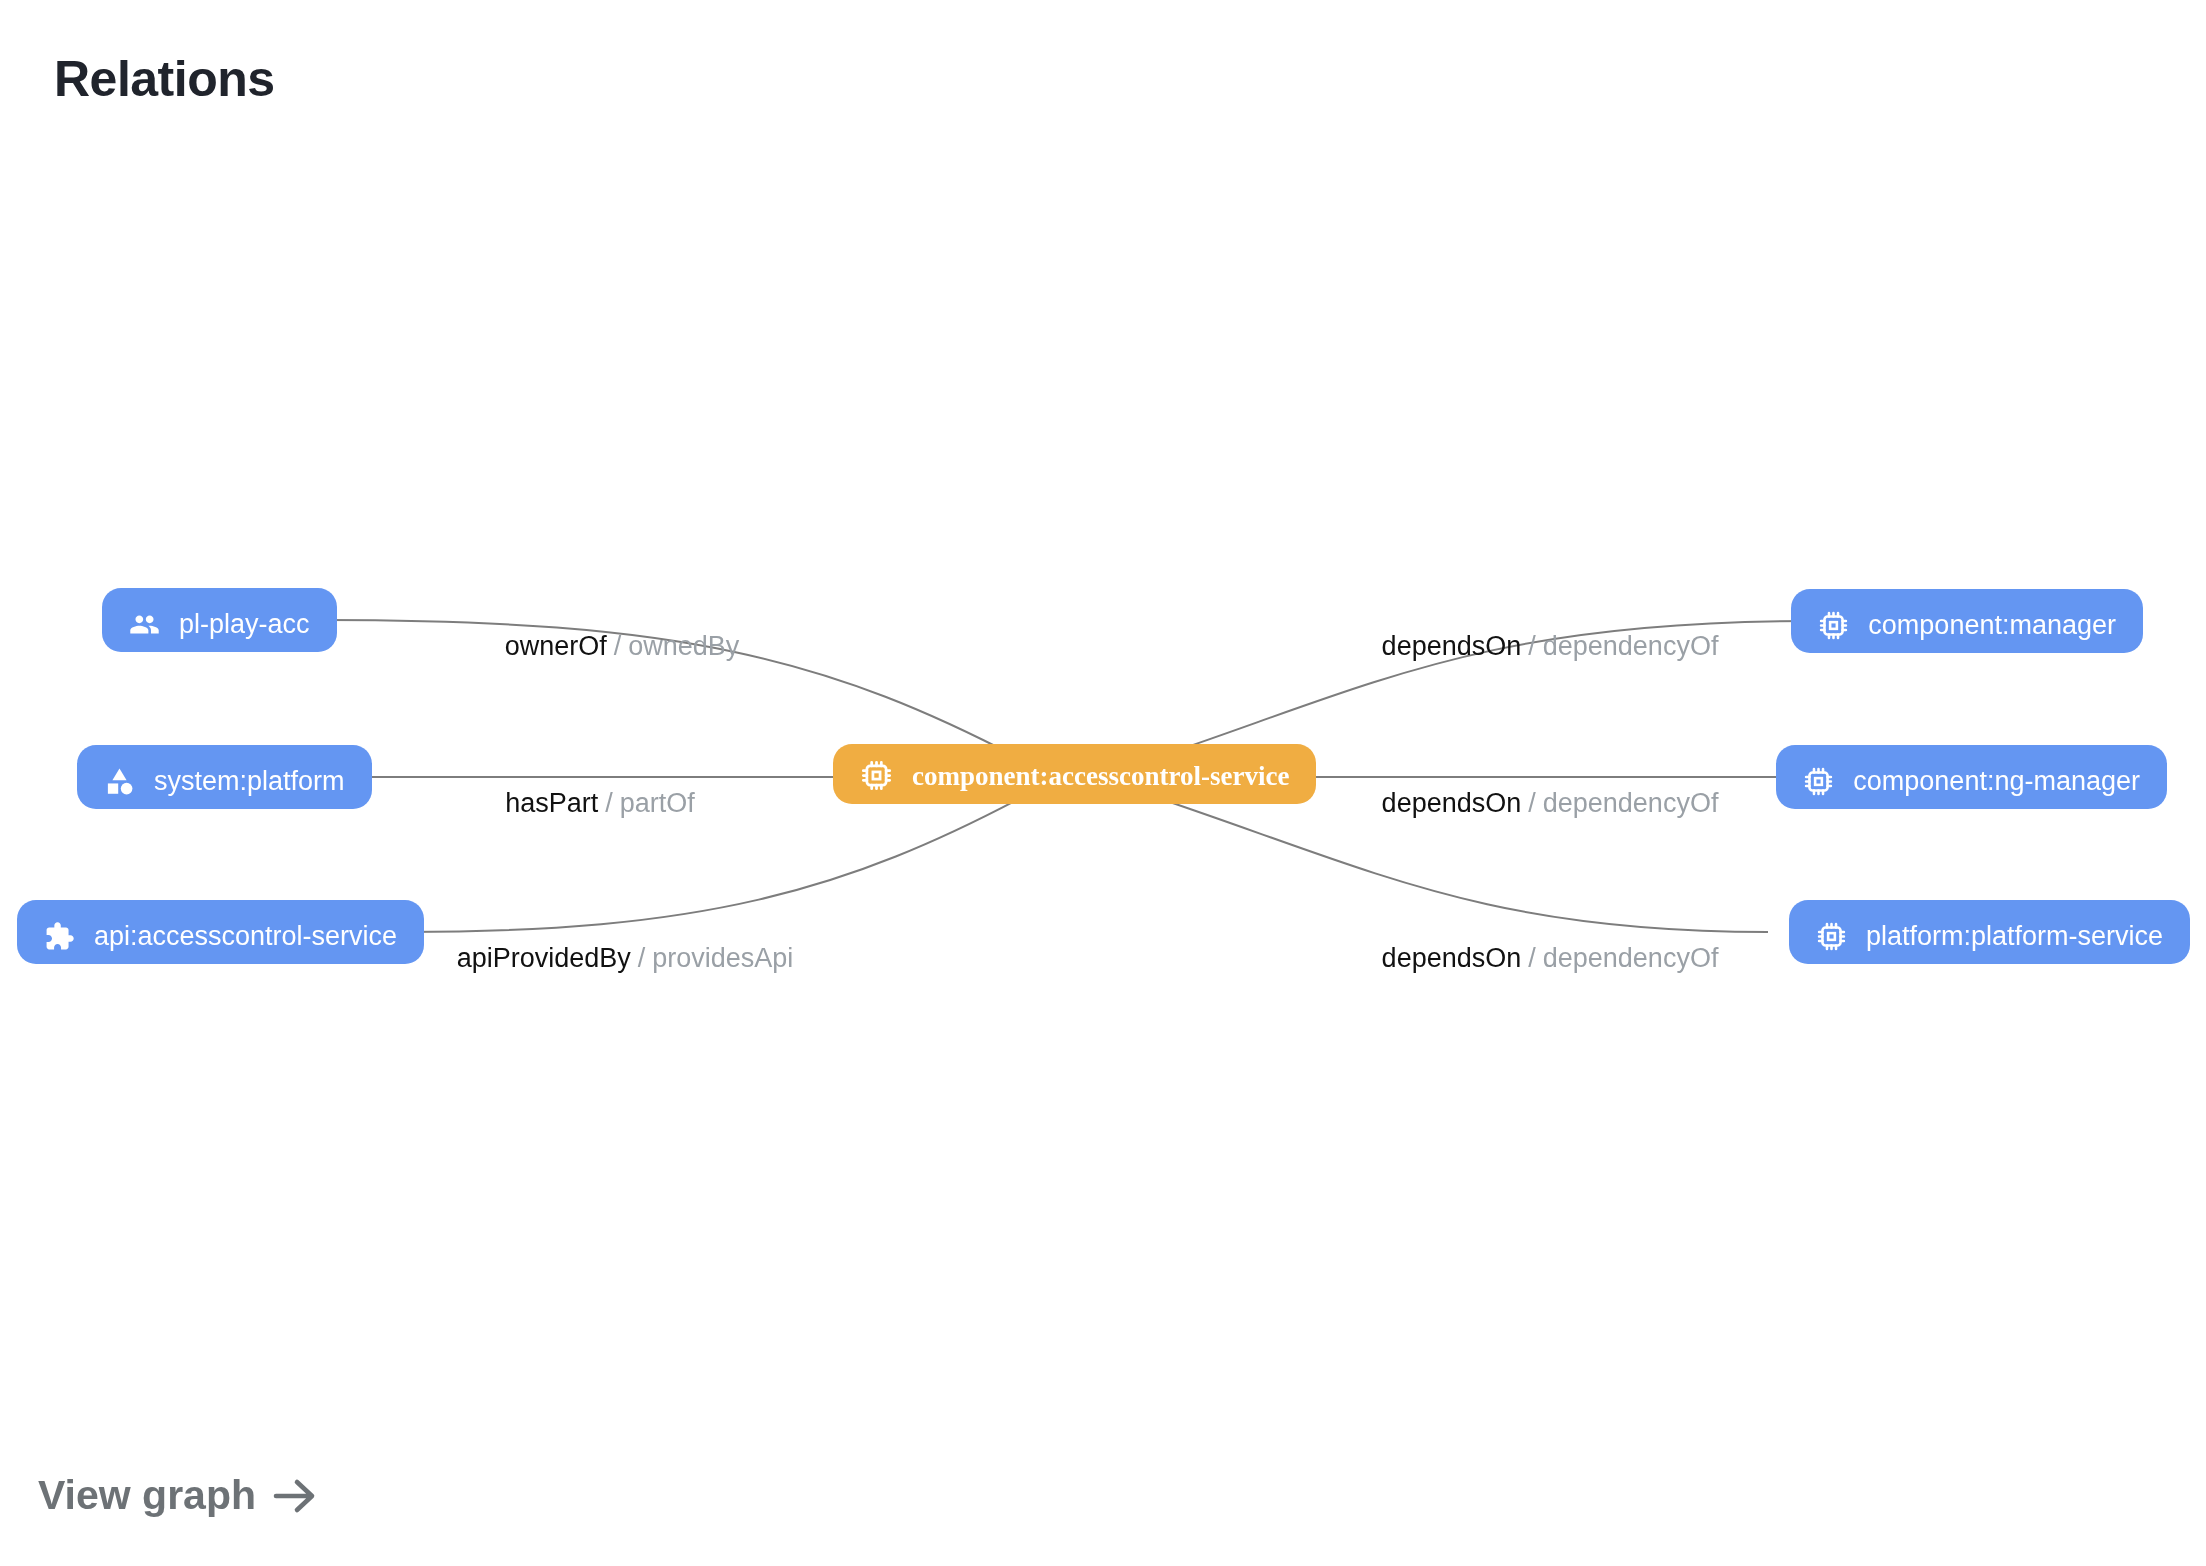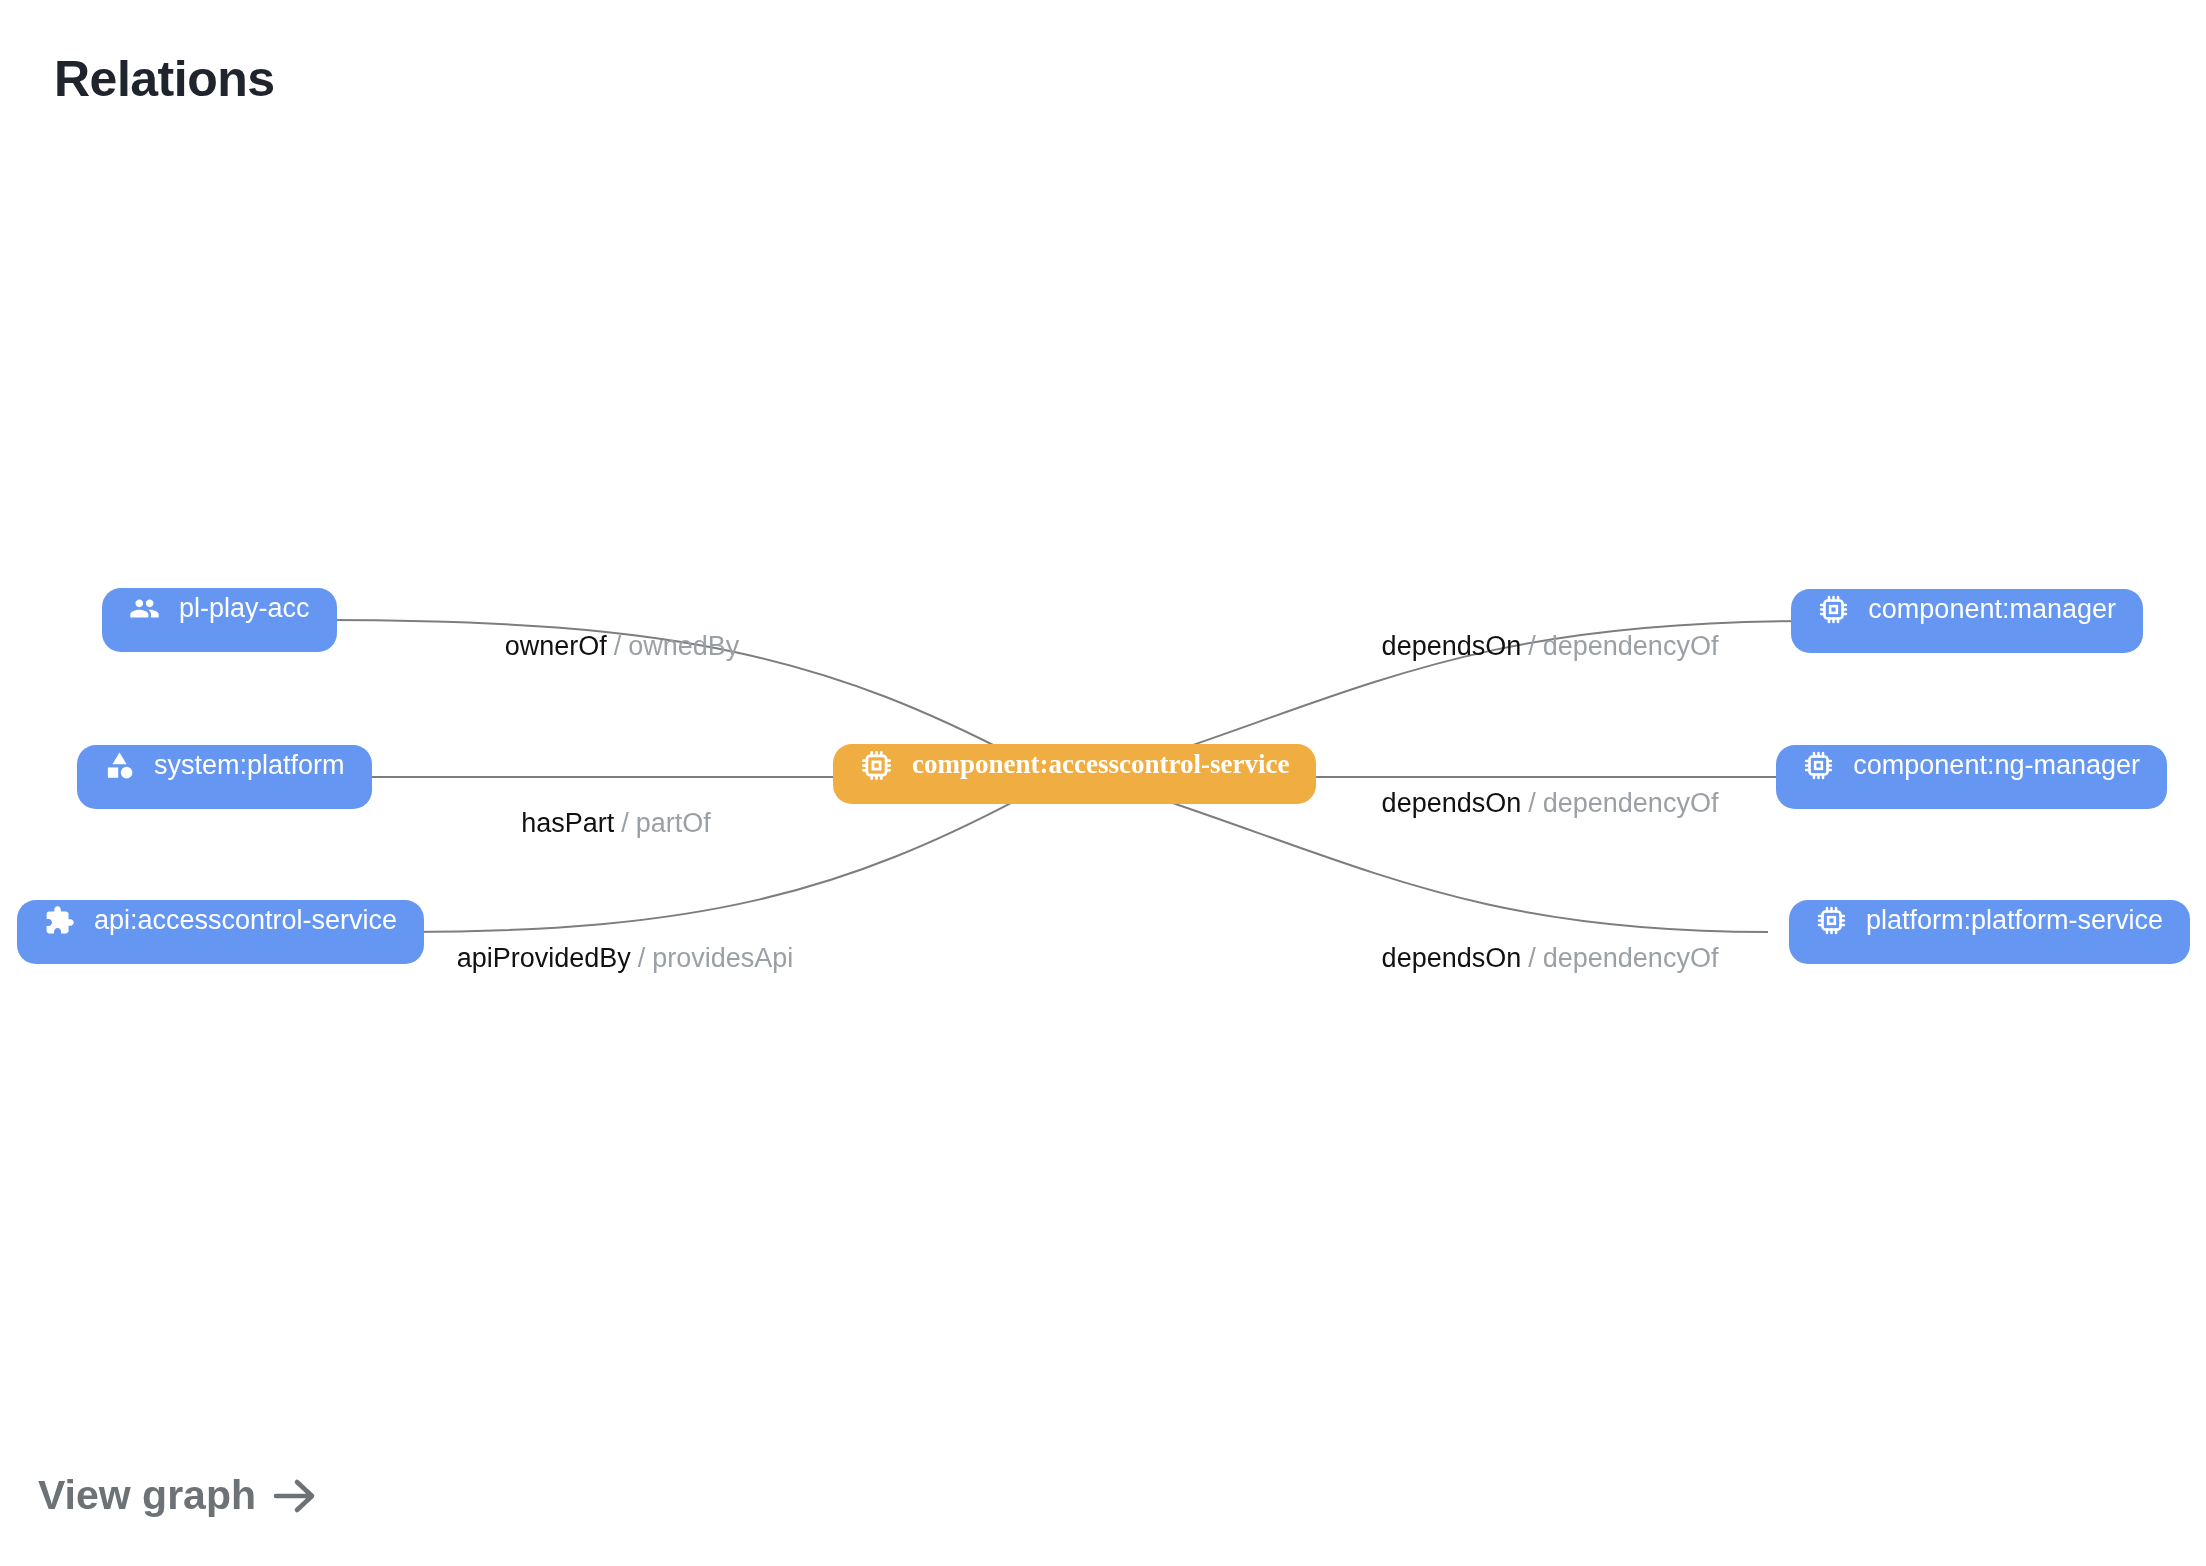--- a/index.html
+++ b/index.html
@@ -34,10 +34,10 @@
   .node {
     position: absolute;
     display: flex;
-    align-items: flex-start;
+    align-items: flex-end;
     gap: 19px;
     height: 64px;
-    padding: 5px 27px;
+    padding: 12px 27px;
     border-radius: 19px;
     background: var(--node-blue, #6496f2);
     color: #ffffff;

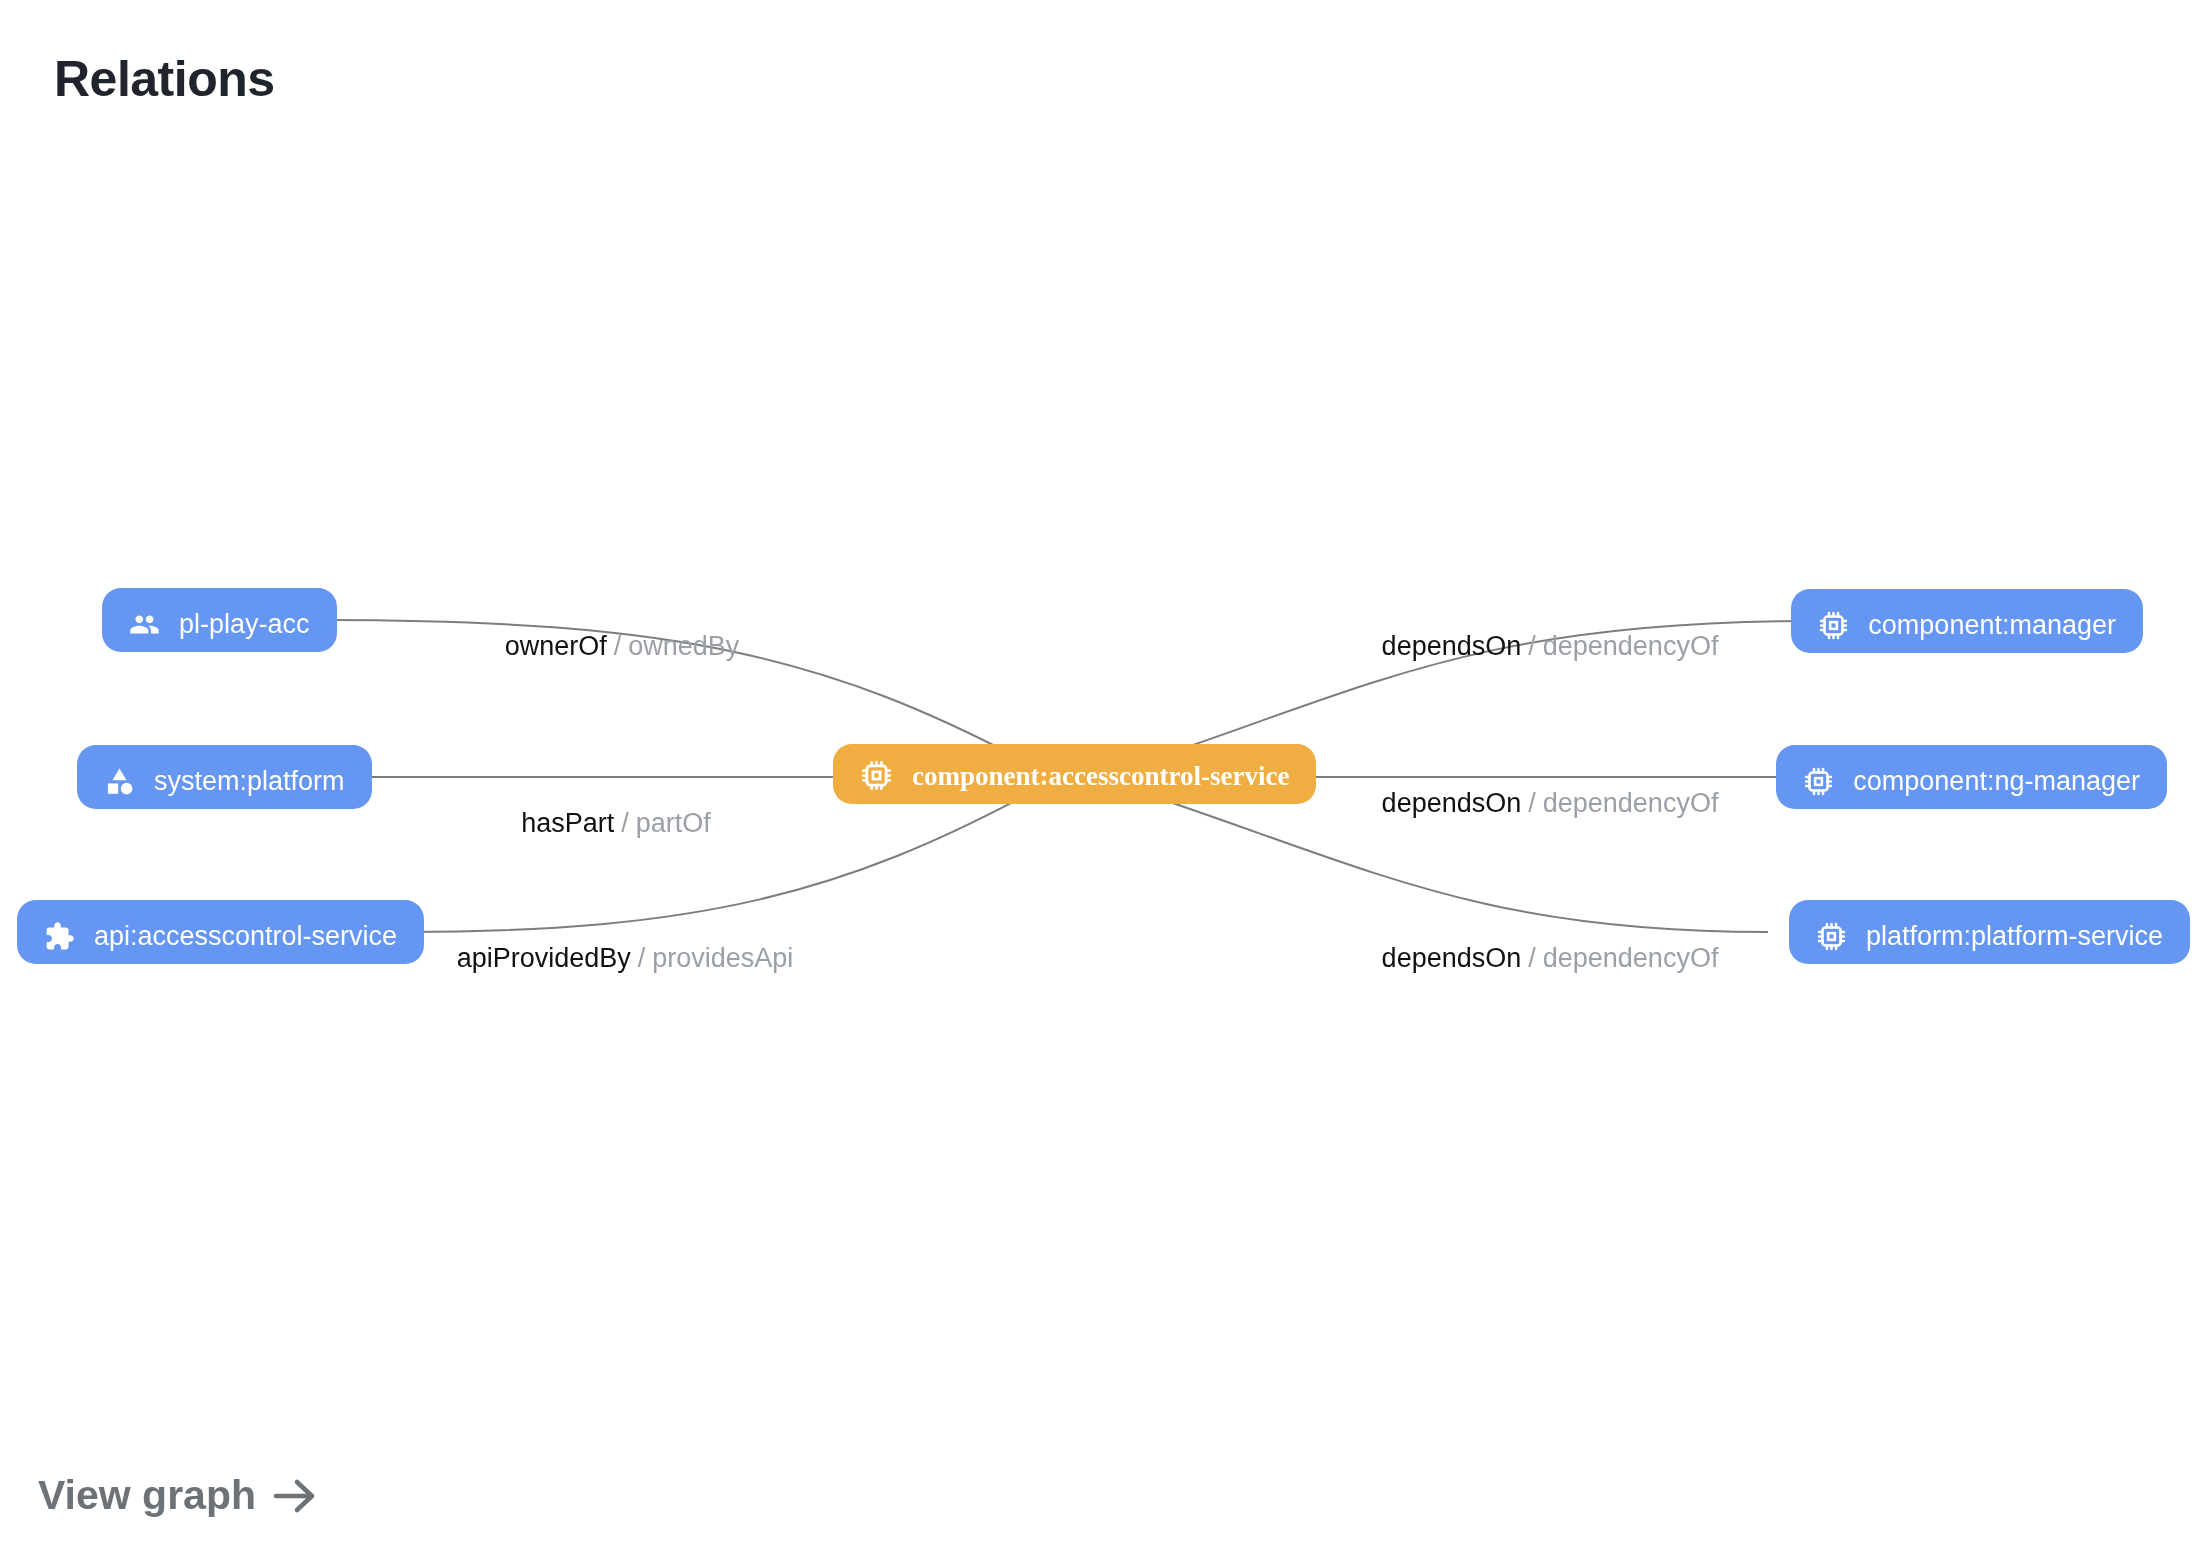--- a/index.html
+++ b/index.html
@@ -169,7 +169,7 @@
   <div class="edge-label" style="left:622px; top:631px;text-align:right;">
     <span class="primary">ownerOf</span><span class="sep">/</span><span class="inverse">ownedBy</span>
   </div>
-  <div class="edge-label" style="left:616px; top:788px;margin-top:20px;">
+  <div class="edge-label" style="left:600px; top:788px;">
     <span class="primary">hasPart</span><span class="sep">/</span><span class="inverse">partOf</span>
   </div>
   <div class="edge-label" style="left:625px; top:943px;">

